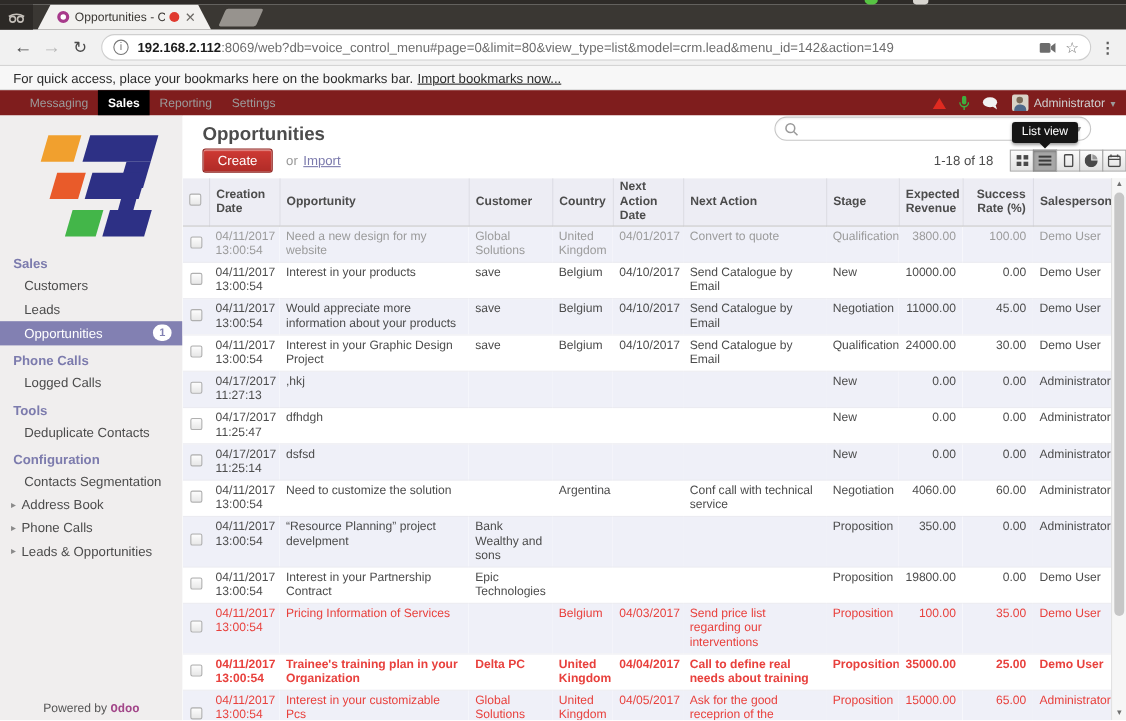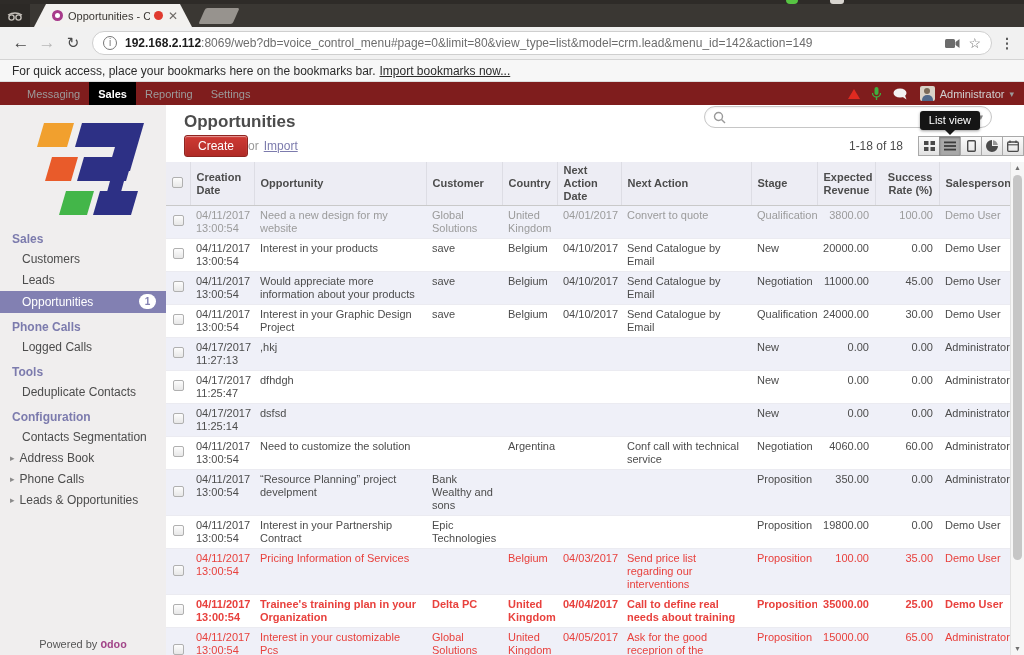--- a/index.html
+++ b/index.html
@@ -74,7 +74,7 @@
   .search-caret { margin-left:6px; color:#8a8a8a; font-size:9px; }
   .actions-row { position:absolute; left:18px; right:0; bottom:5px; display:flex; align-items:center; }
   .btn-create { background:linear-gradient(#cf3a34,#b02b27); border:1px solid #8f2521; border-radius:3px; color:#fff; font-size:12px; padding:3px 13px; box-shadow:0 1px 1px rgba(255,255,255,.5) inset; }
-  .or-label { margin-left:0; font-size:12px; color:#999; }
+  .or-label { margin-left:12px; font-size:12px; color:#999; }
   .import-link { margin-left:5px; font-size:12px; color:#7c7bad; }
   .pager { margin-left:auto; margin-right:16px; font-size:12px; color:#4c4c4c; }
   .switcher { display:flex; }

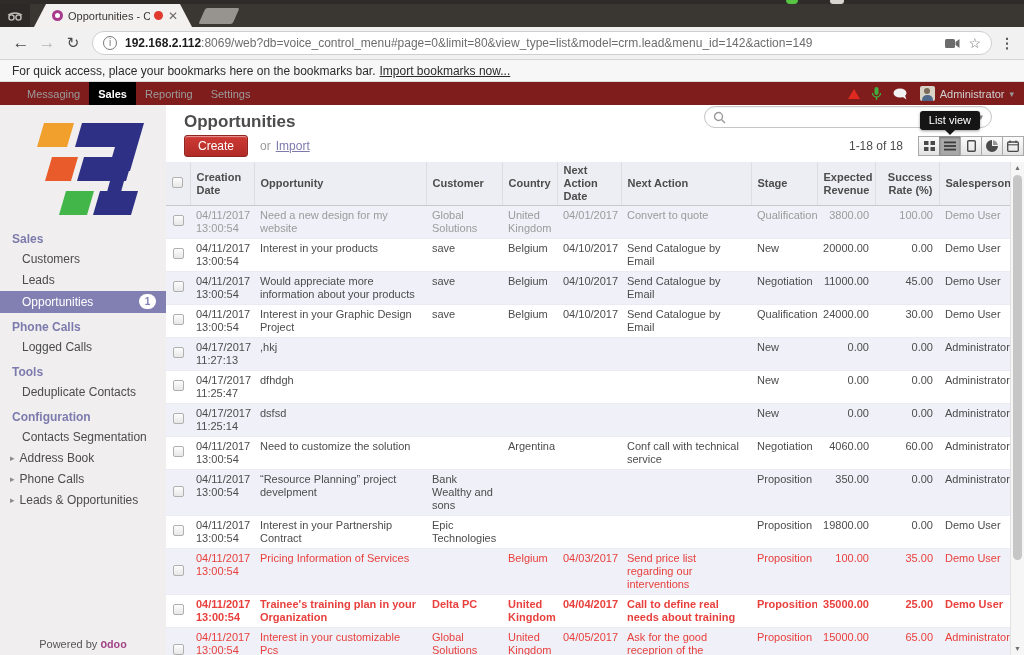--- a/index.html
+++ b/index.html
@@ -350,7 +350,7 @@
                 <td class="nw">04/10/2017</td>
                 <td class="">Send Catalogue by Email</td>
                 <td class="nw">New</td>
-                <td class="al-r nw">20000.00</td>
+                <td class="al-r nw">10000.00</td>
                 <td class="al-r nw">0.00</td>
                 <td class="nw">Demo User</td>
               </tr>

